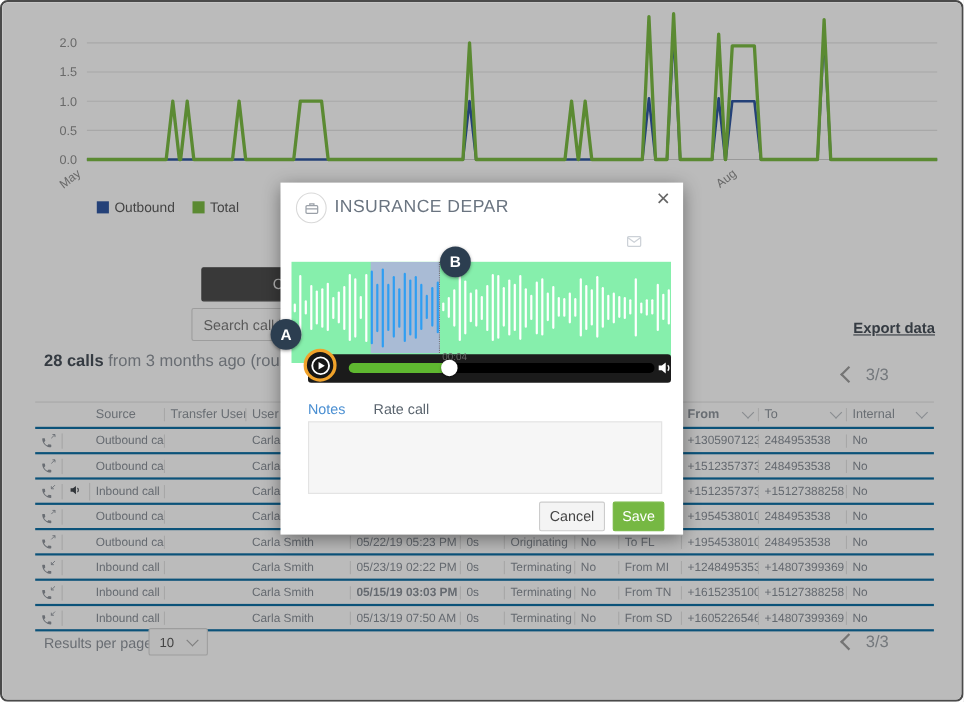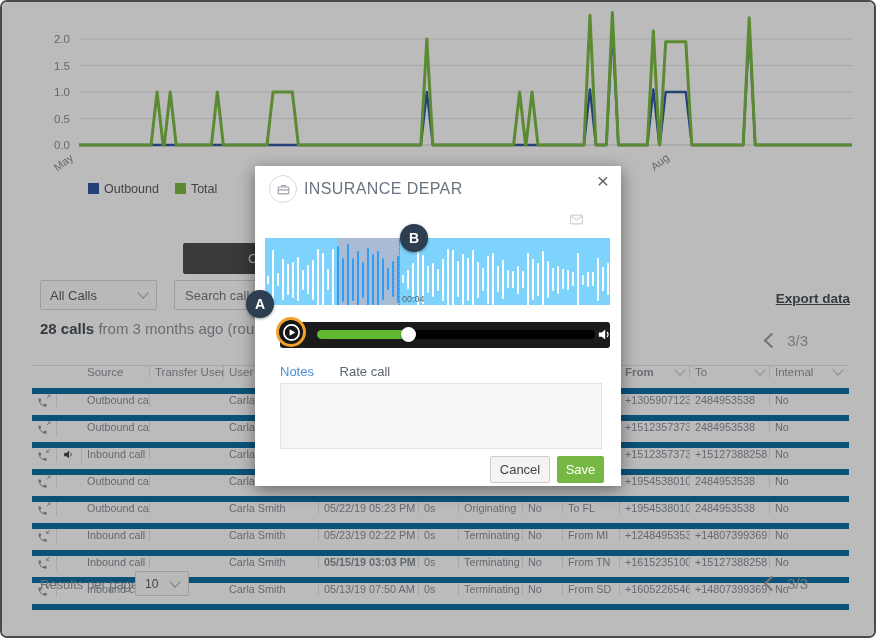--- a/index.html
+++ b/index.html
@@ -126,10 +126,6 @@
 
     <div class="btn-tab tab-dark">Call log</div>
 
-    <div class="selectbox" style="left:38px;top:278px;width:117px;height:30px;font-size:13px;">
-      <span>All Calls</span>
-      <span class="chev"></span>
-    </div>
 
     <input class="input" style="left: 172px; top: 278px; width: 288px; height: 30px;" placeholder="Search call log">
 

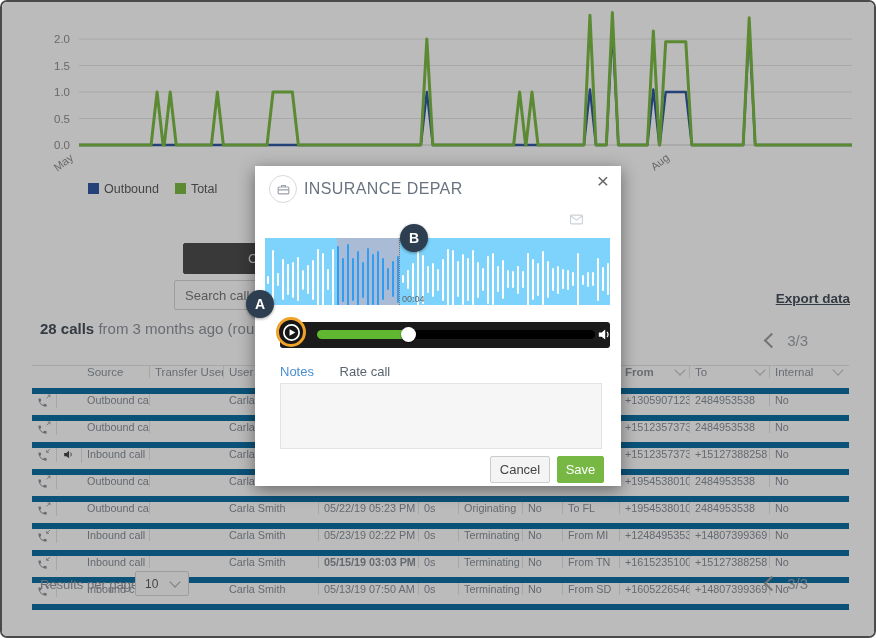--- a/index.html
+++ b/index.html
@@ -40,7 +40,7 @@
   .m-meta{position:absolute;left:15px;top:46px;font-size:12.5px;color:#98a0aa;}
   .m-meta .sep{color:#c3c9cf;padding:0 5px;}
   .m-env{position:absolute;left:313px;top:46px;color:#ccd1d7;}
-  .wave{position:absolute;left:10px;top:72px;width:345px;height:67px;background:#7dd3fc;overflow:hidden;}
+  .wave{position:absolute;left:10px;top:72px;width:345px;height:92px;background:#86efac;overflow:hidden;}
   .wave .sel{position:absolute;left:72px;top:0;width:62px;height:83px;background:#a9bbd5;border-right:1px dotted #777;z-index:1;}
   .wave .bar{position:absolute;width:2px;background:#fff;z-index:2;border-radius:1px;}
   .wave .bar.blu{background:#2f9ef2;}

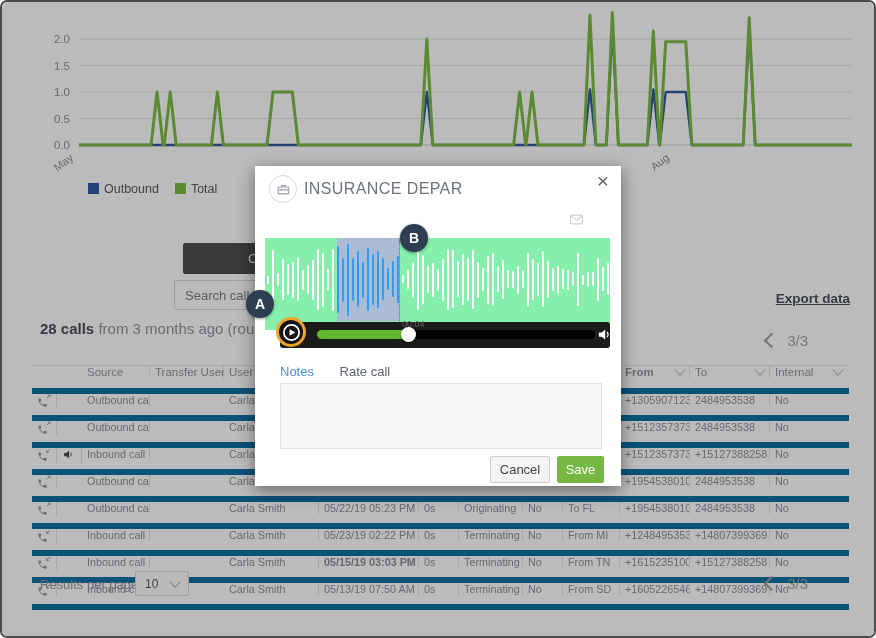--- a/index.html
+++ b/index.html
@@ -22,7 +22,7 @@
   .pag{position:absolute;display:flex;align-items:center;gap:10px;font-size:15px;color:#9aa0a6;}
   
   .tbl{position:absolute;left:30px;top:363px;width:817px;font-size:10.8px;color:#848b94;}
-  .trow{display:flex;border-bottom:6px solid #0369a1;height:21px;align-items:flex-start;}
+  .trow{display:flex;border-bottom:2px solid #0369a1;height:21px;align-items:center;}
   .thead{border-top:1px solid #e3e3e3;font-size:11.5px;color:#8a9199;height:22px;}
   .tcell{box-sizing:border-box;border-right:1px solid #e2e2e2;padding:0 5px;display:flex;align-items:center;overflow:hidden;white-space:nowrap;}
   .tcell:last-child{border-right:none;}

